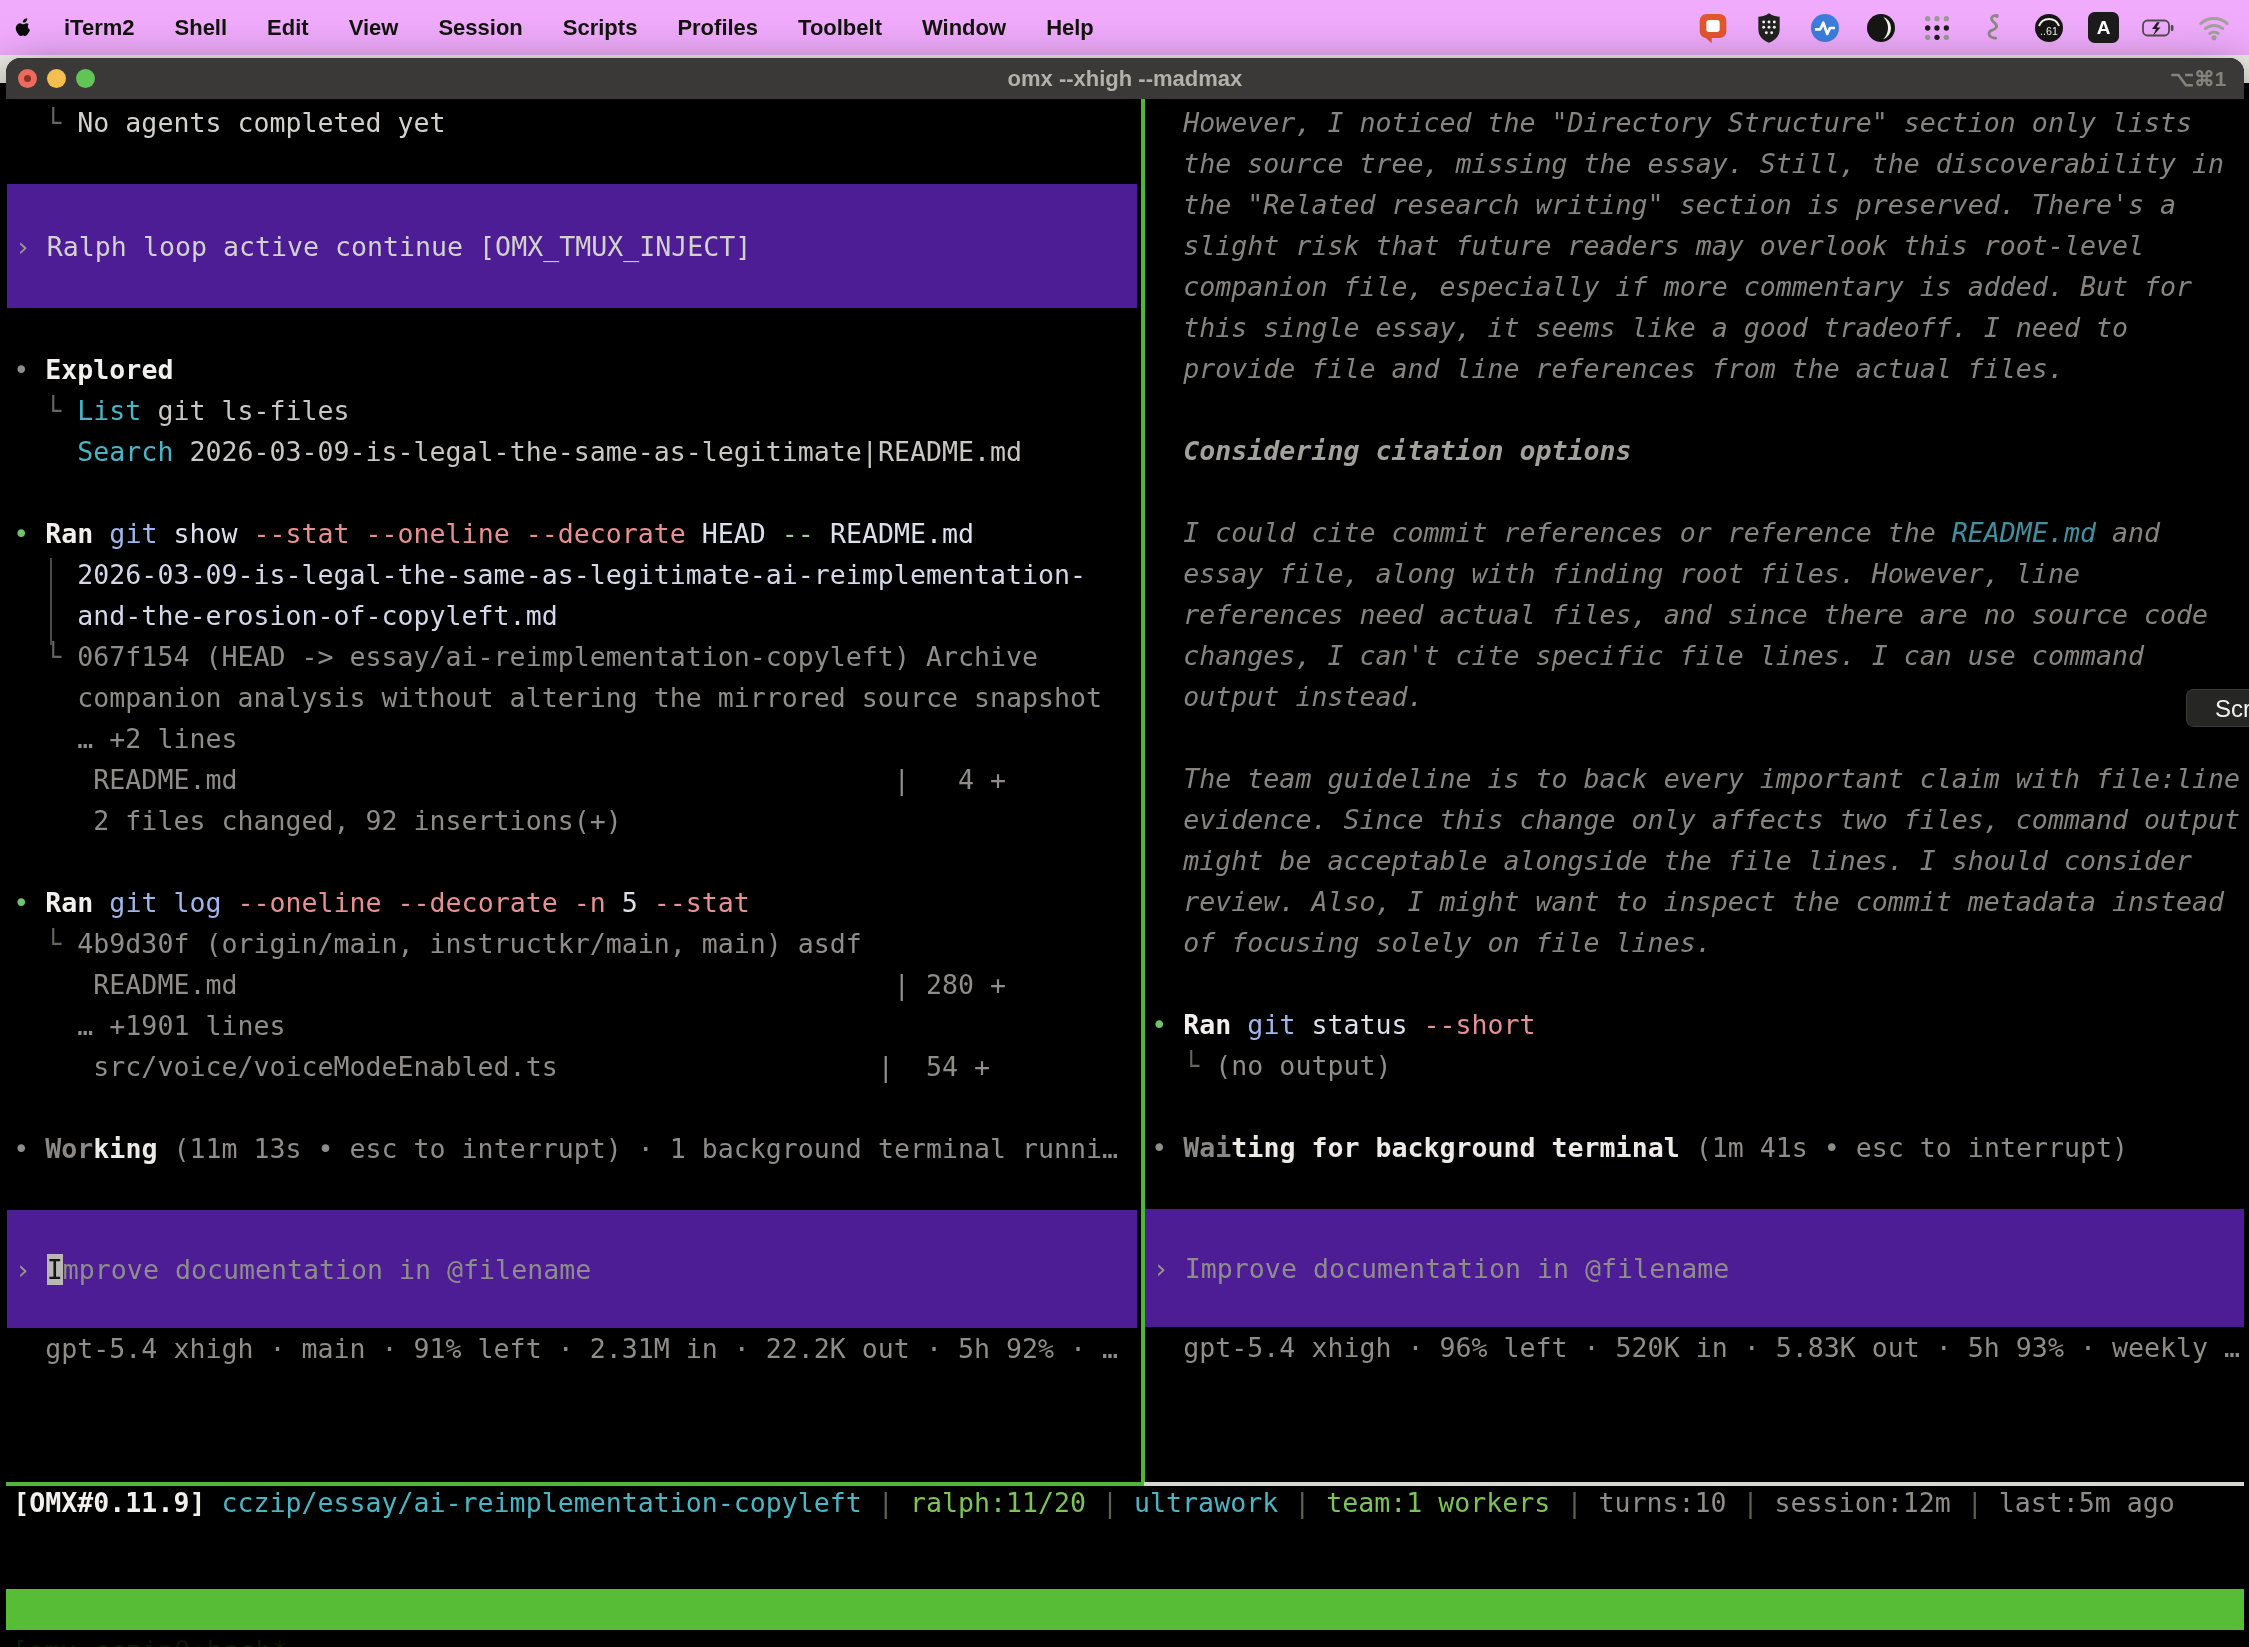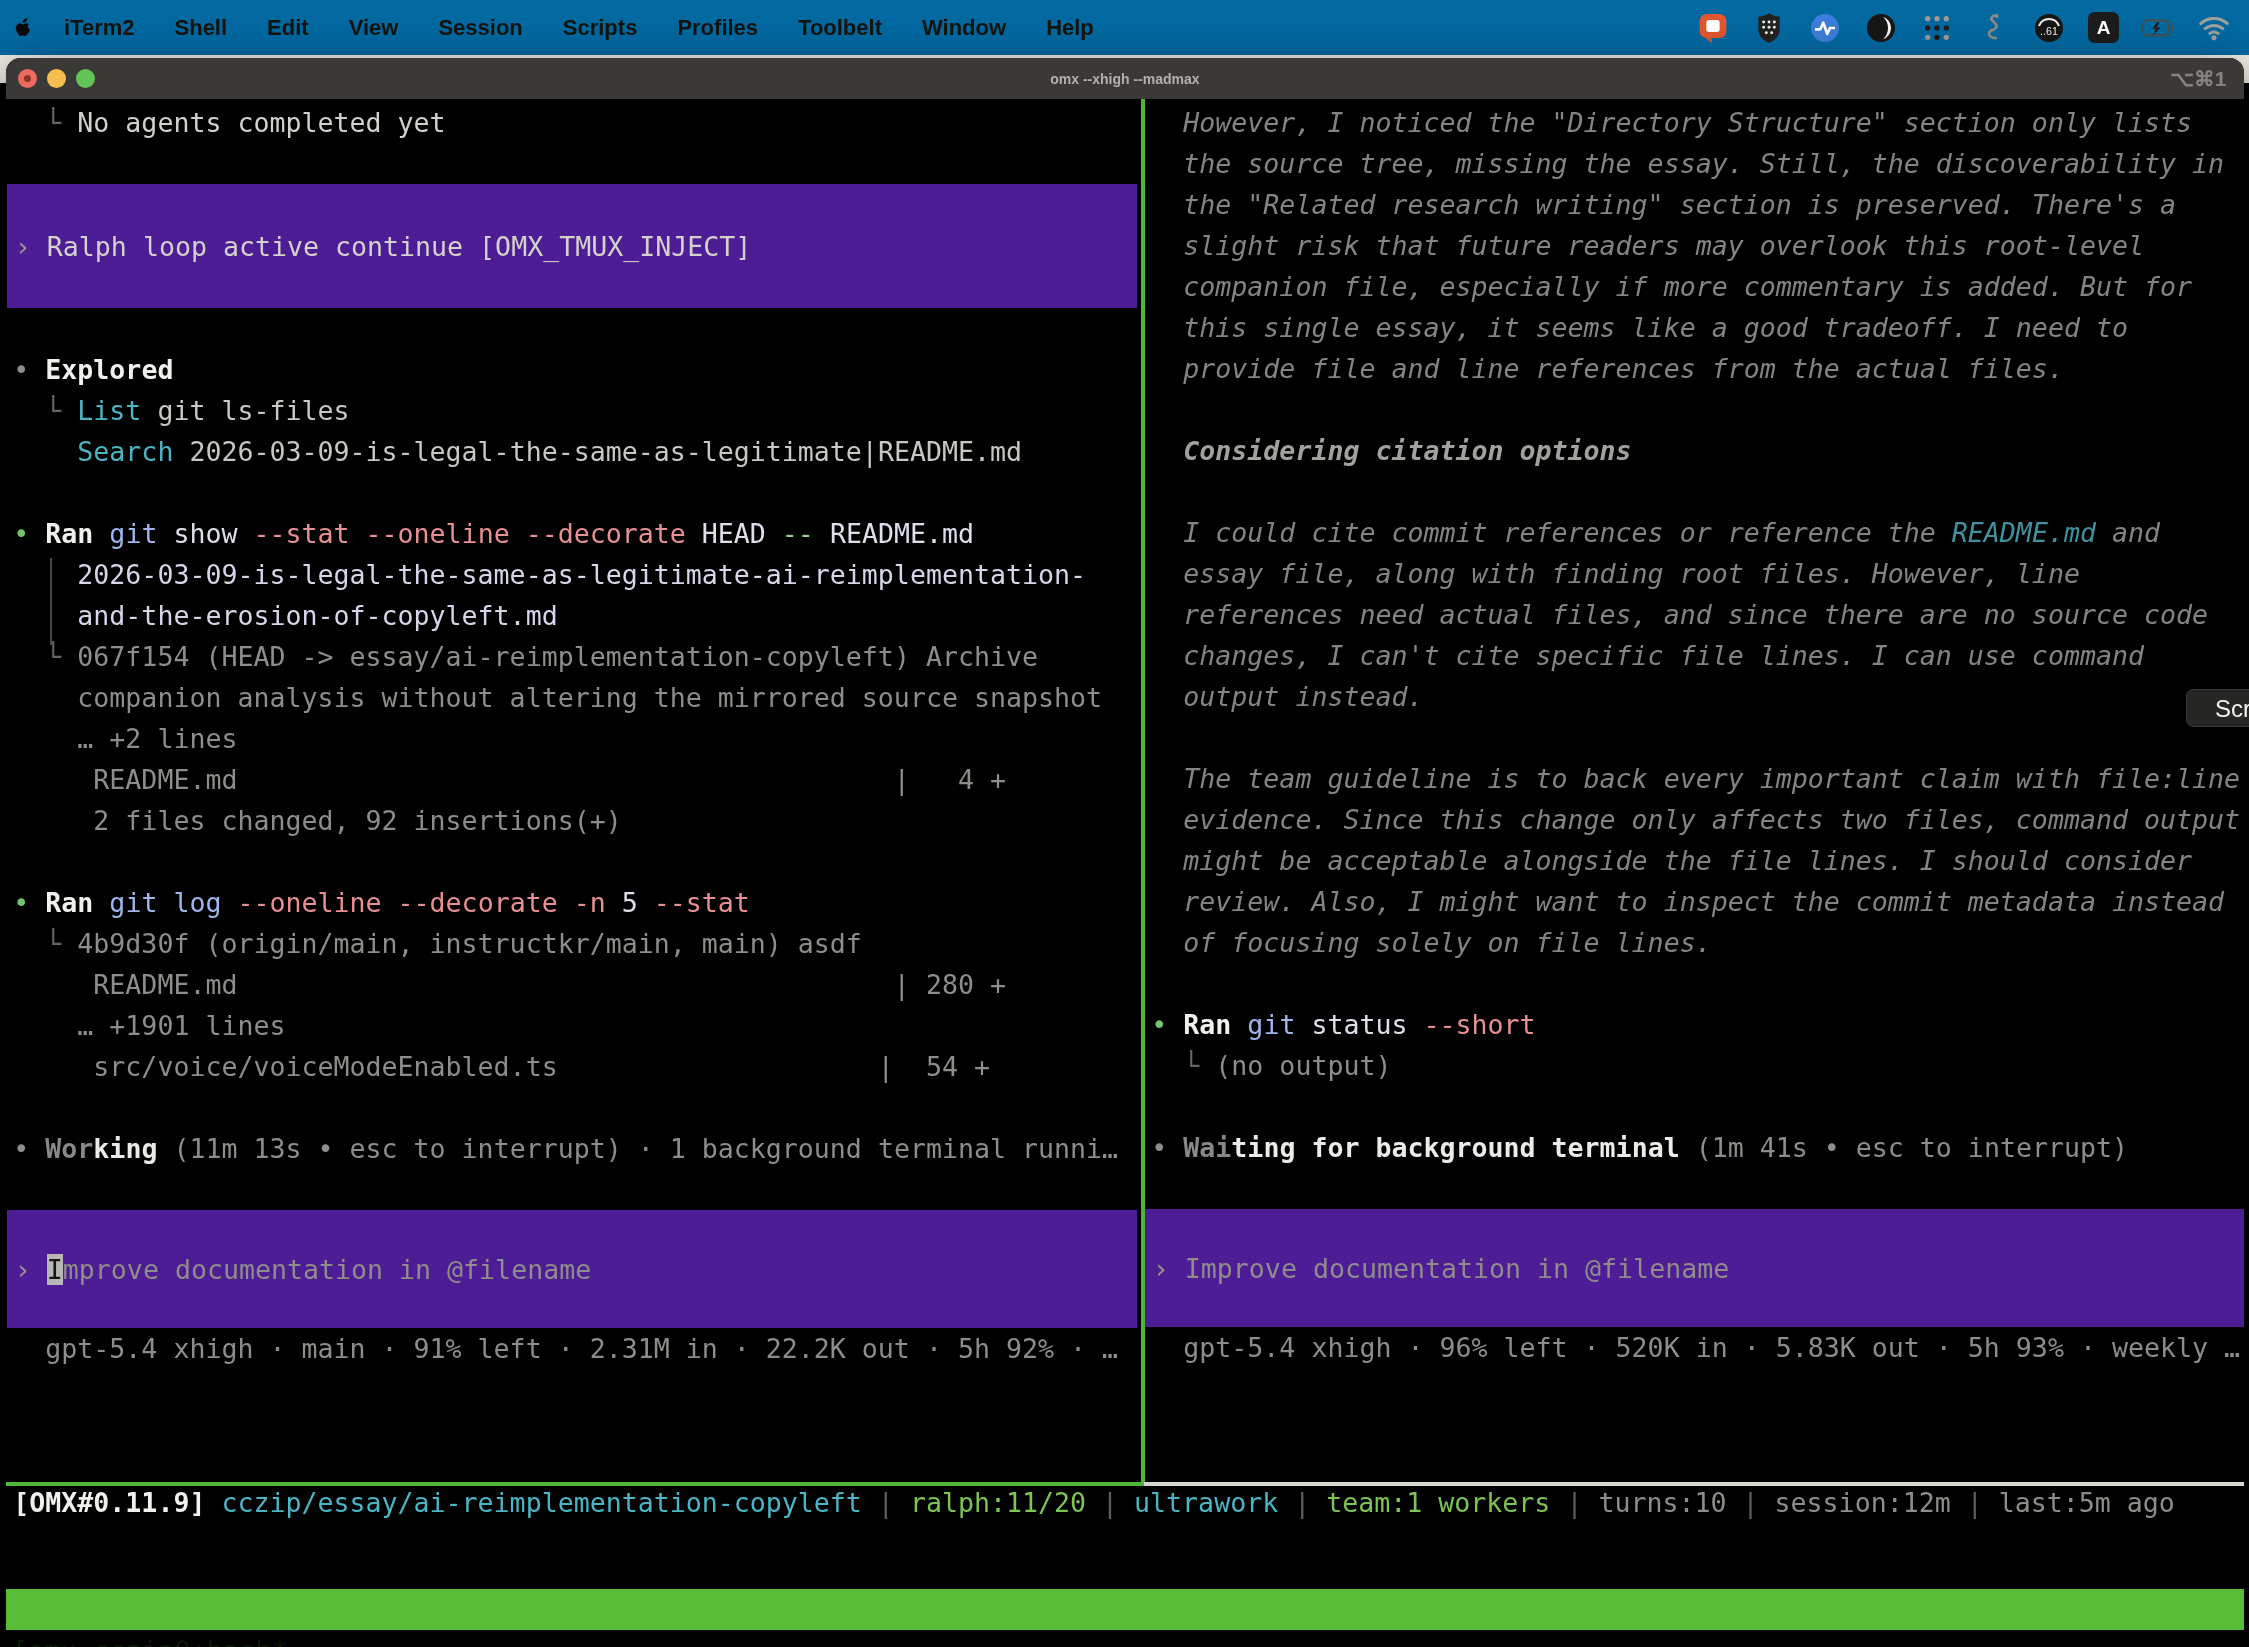--- a/index.html
+++ b/index.html
@@ -9,7 +9,7 @@
 
   
   .menubar { position:absolute; left:0; top:0; width:2250px; height:55px;
-             background:#0369a1; display:flex; align-items:center; color:#14140f;text-align:center; }
+             background:#f0abfc; display:flex; align-items:center; color:#14140f;text-align:center; }
   .apple { width:44px; display:flex; justify-content:center; }
   .apple svg { width:25px; height:29.5px; fill:#0a0a0a; }
   .mitems { display:flex; align-items:center; }

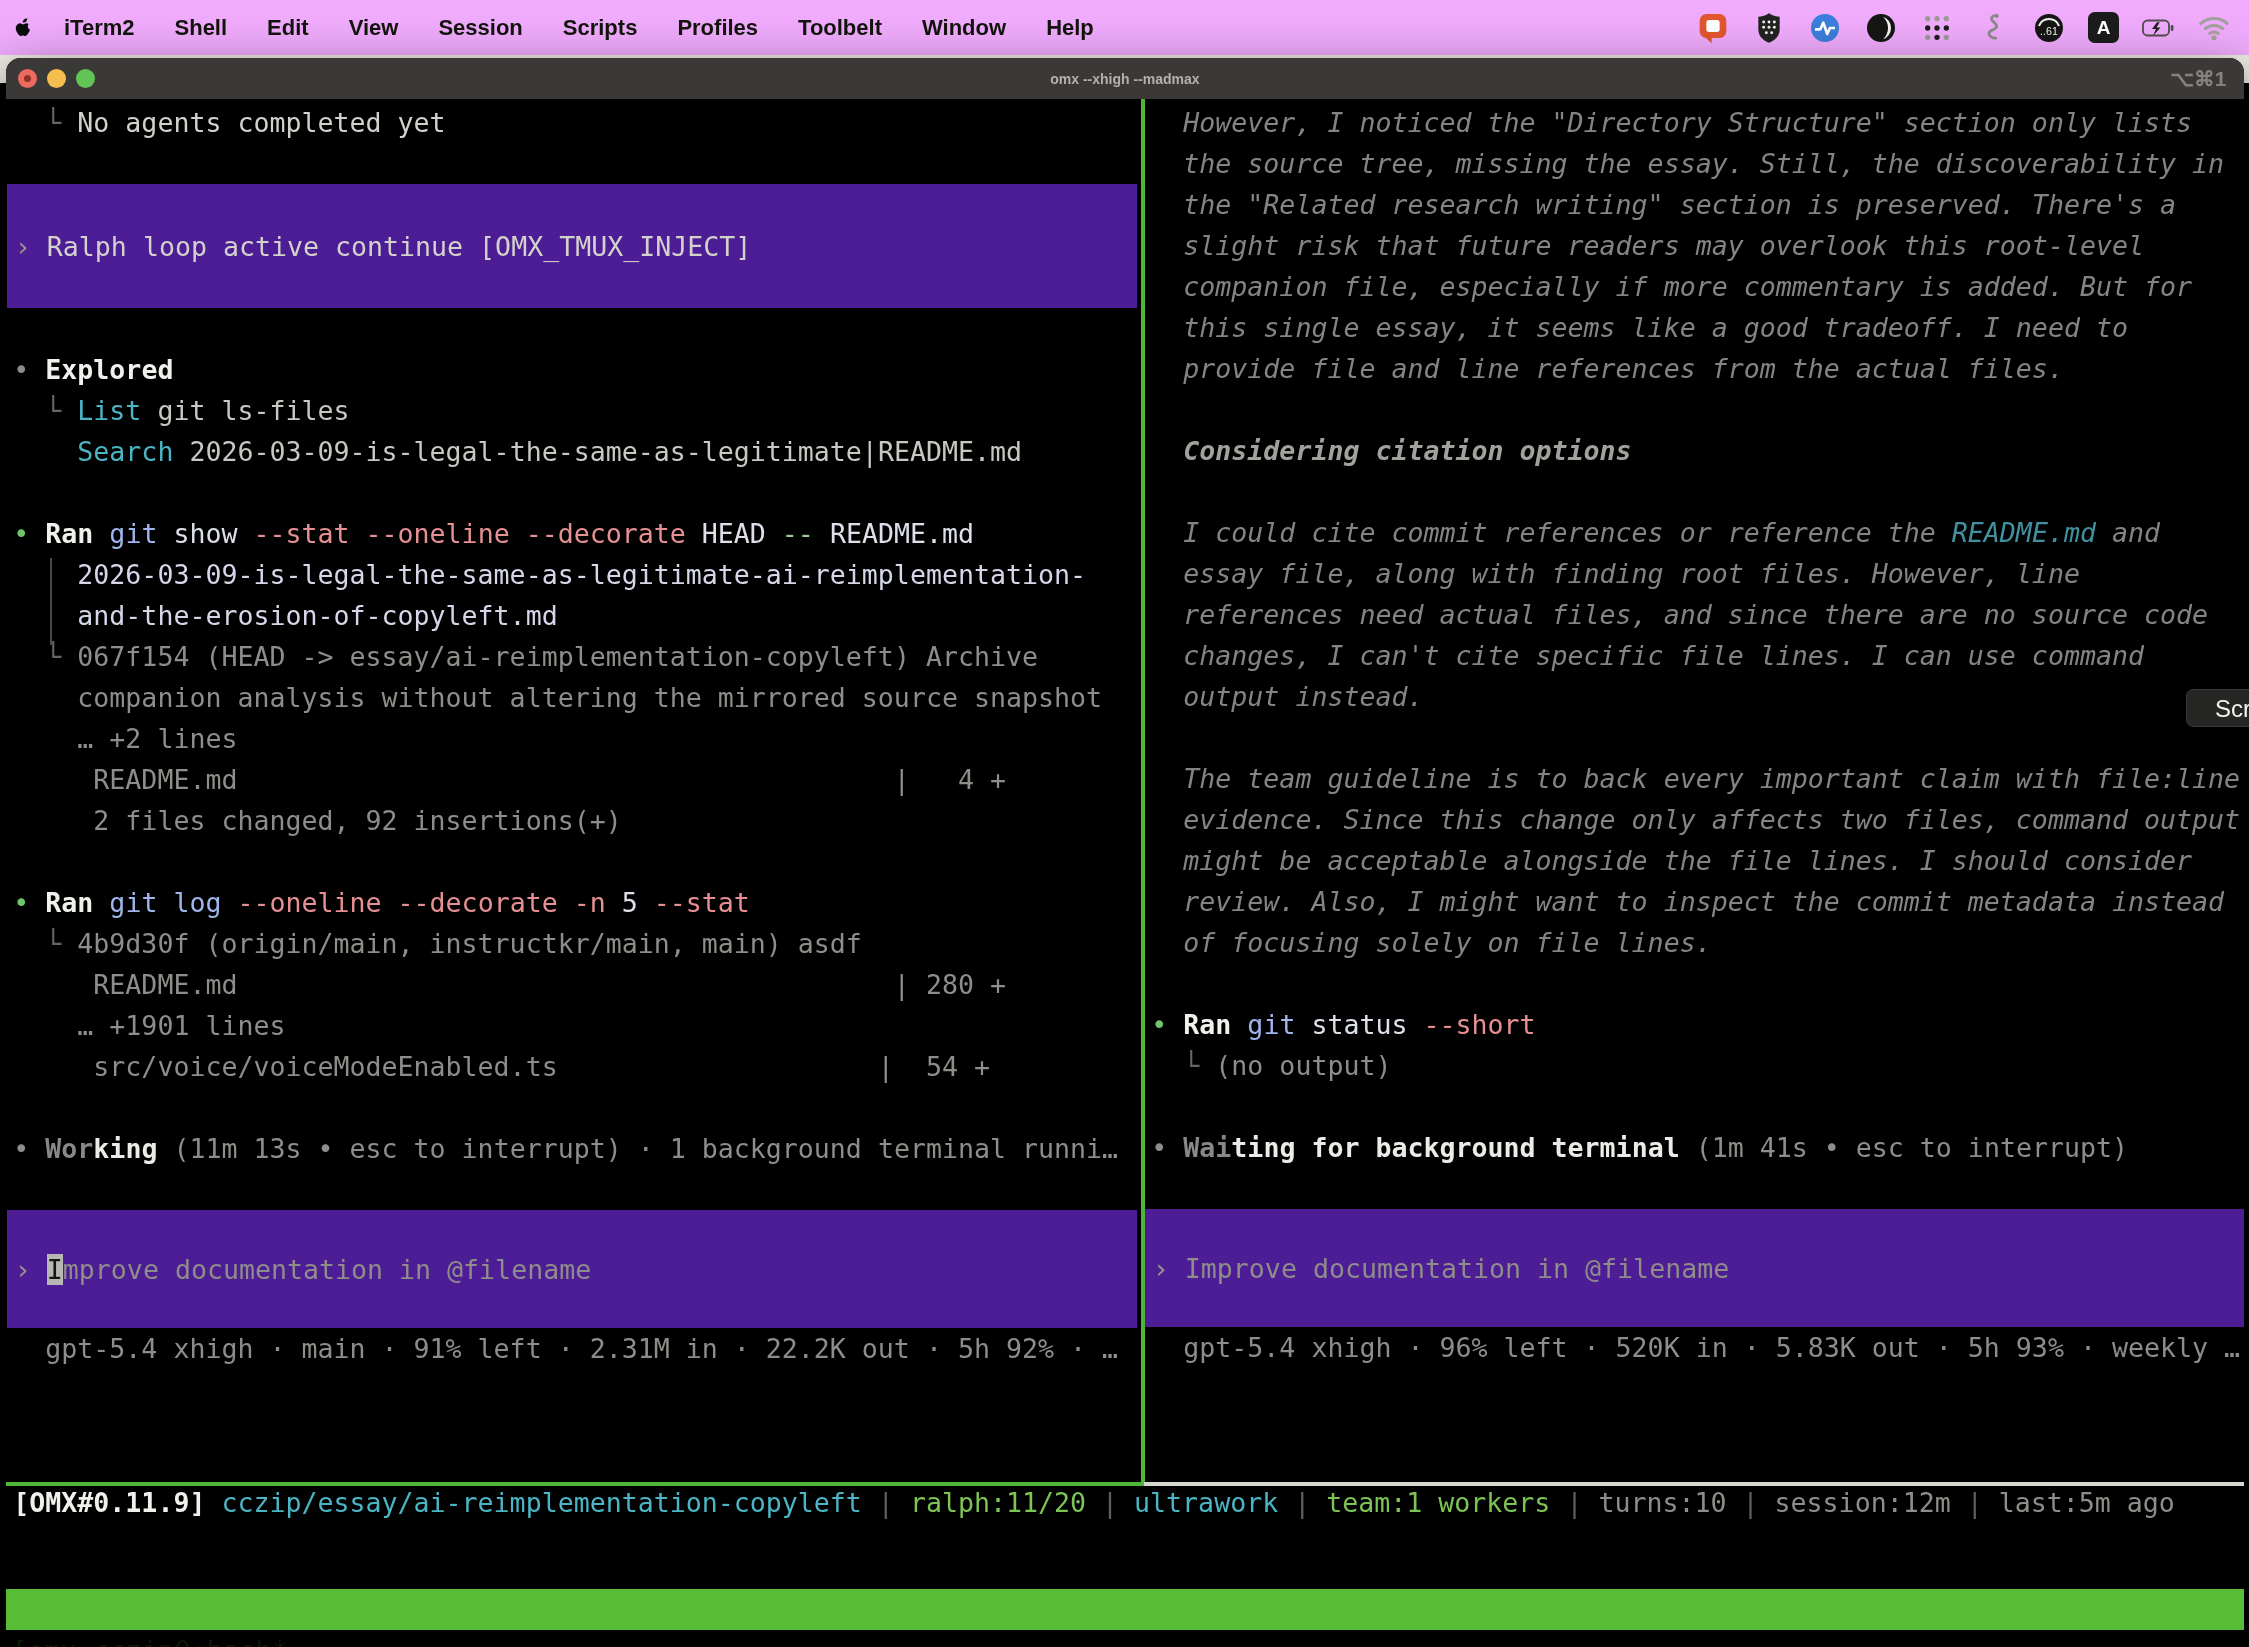--- a/index.html
+++ b/index.html
@@ -34,7 +34,7 @@
                       border-radius:50%; background:#8c3126; }
   .light.yellow { background:#F5BF4F; }
   .light.green { background:#61C454; }
-  .wtitle { position:absolute; left:0; right:0; text-align:center; font-size:14px;
+  .wtitle { position:absolute; left:0; right:0; text-align:center; font-size:22px;
             font-weight:600; color:#b3b1aa; }
   .wshort { position:absolute; right:17.7px; font-size:20.7px; font-weight:600; color:#85837d; }
 

